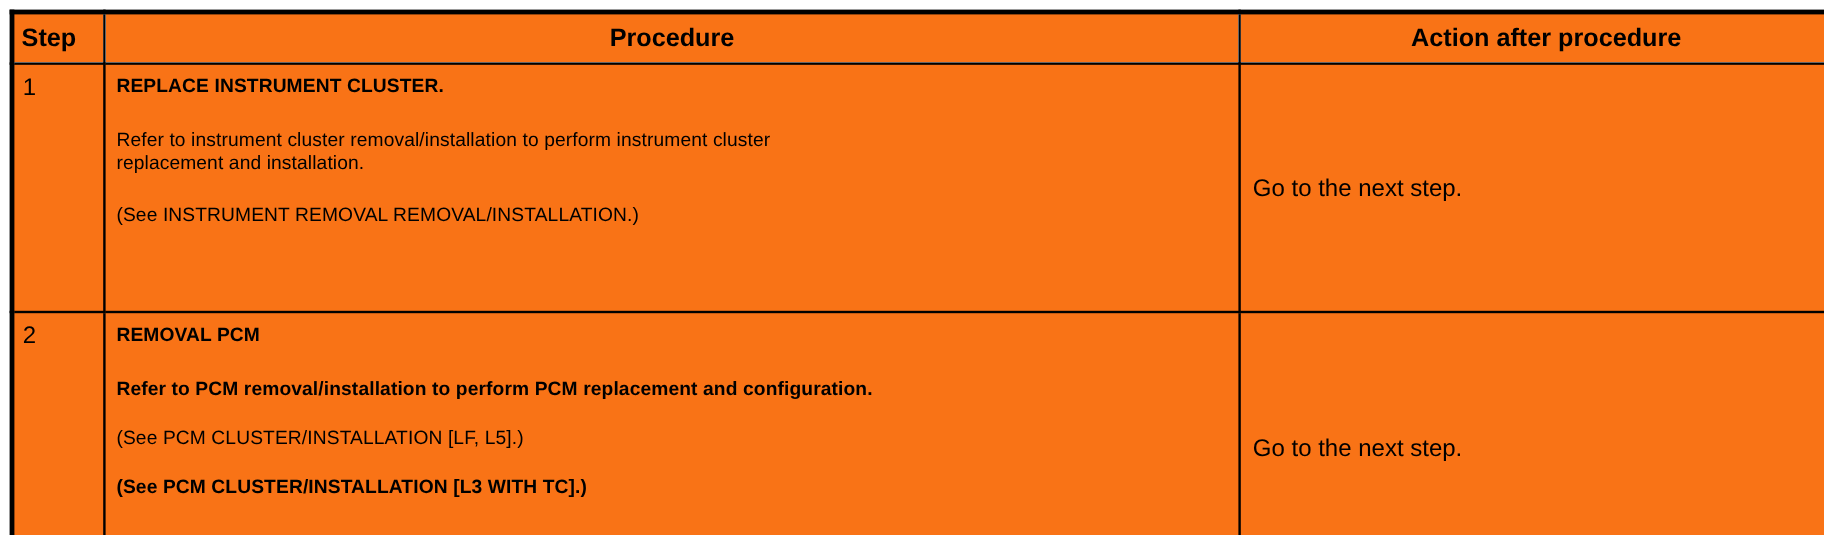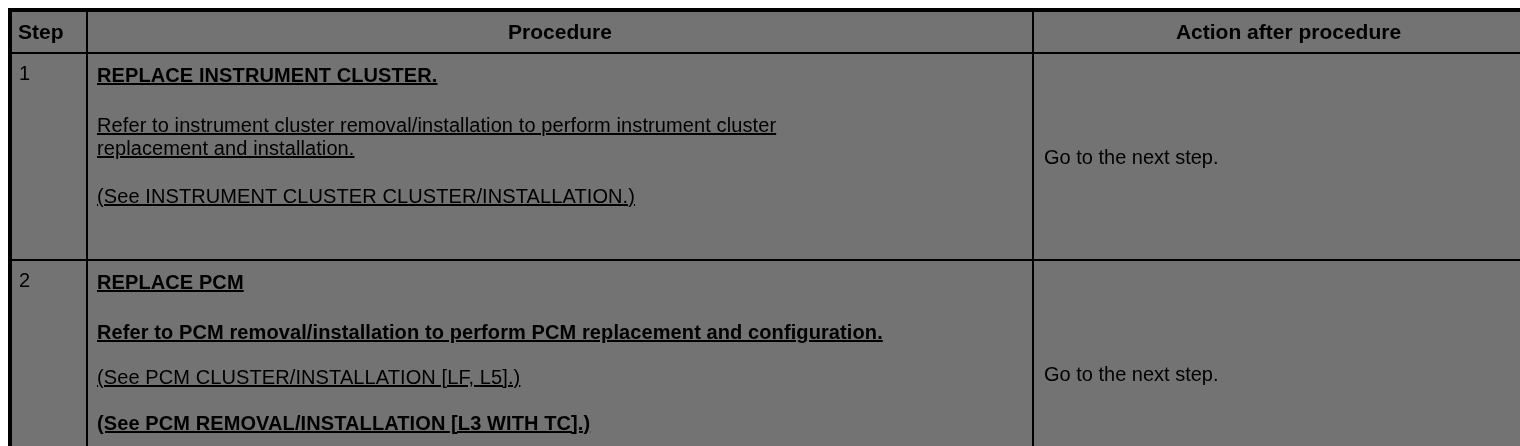--- a/index.html
+++ b/index.html
@@ -53,7 +53,7 @@
   th, td {
     vertical-align: top;
     padding: 0;
-    background: #737373;
+    background: #f97316;
   }
 
   

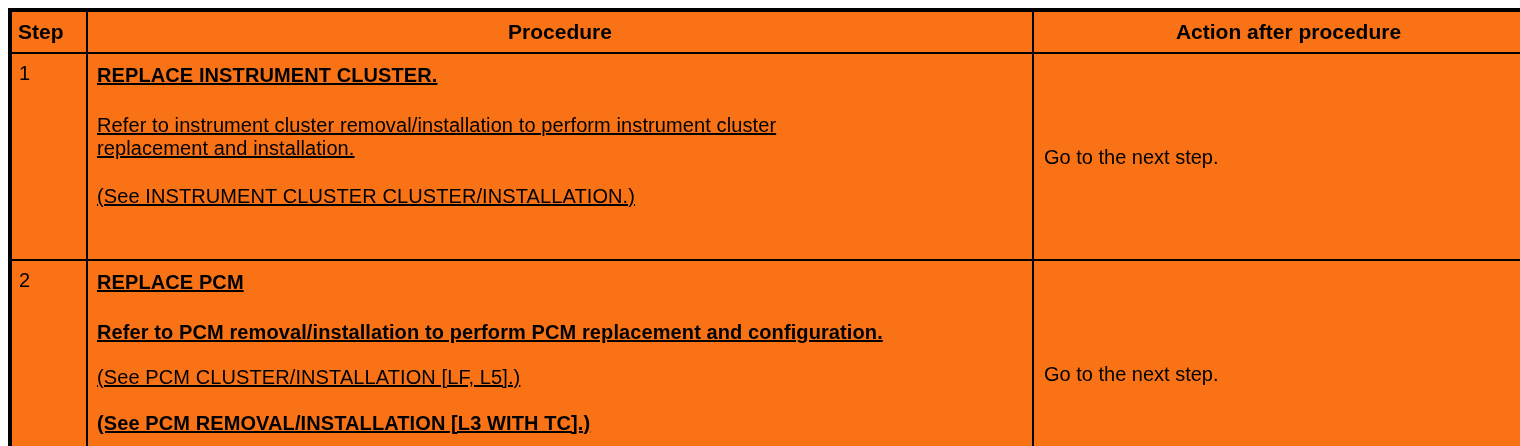--- a/index.html
+++ b/index.html
@@ -92,11 +92,10 @@
   .row2 .proc-cell { height: 205px; }
 
   .line {
-    font-size: 20px;
+    font-size: 16px;
     line-height: 1.18;
     letter-spacing: 0.1px;
     margin: 0;
-    text-decoration: underline;
   }
   .line.bold { font-weight: bold; }
   .line.heavy { font-weight: bold; }

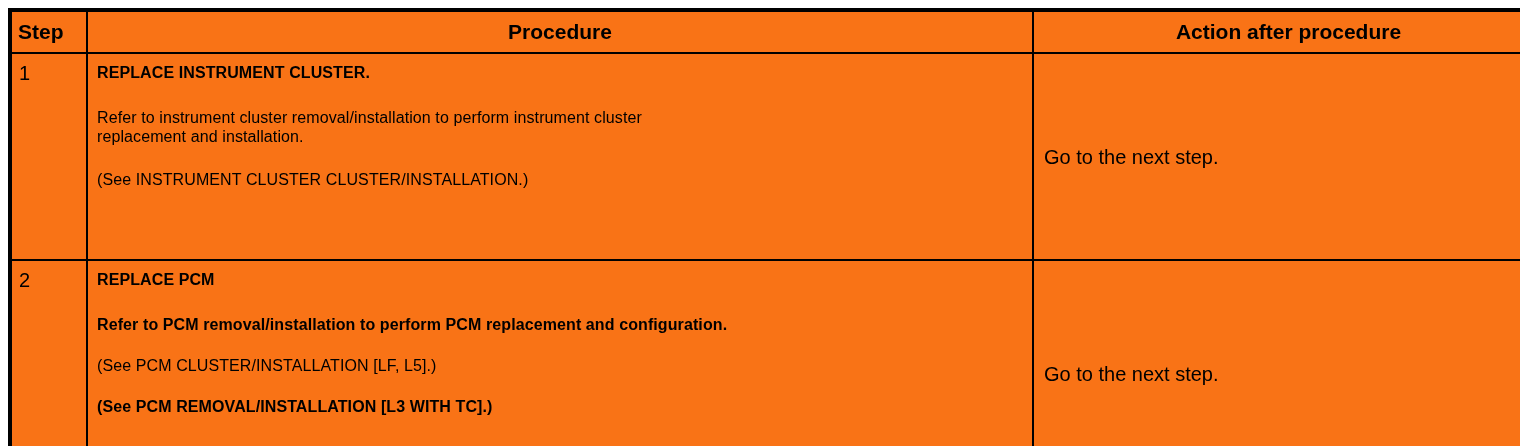--- a/index.html
+++ b/index.html
@@ -126,7 +126,7 @@
           <p class="line bold">REPLACE INSTRUMENT CLUSTER.</p>
           <p class="line gap-1">Refer to instrument cluster removal/installation to perform instrument cluster</p>
           <p class="line">replacement and installation.</p>
-          <p class="line gap-2">(See INSTRUMENT CLUSTER CLUSTER/INSTALLATION.)</p>
+          <p class="line gap-2">(See INSTRUMENT REMOVAL REMOVAL/INSTALLATION.)</p>
         </td>
 
         <td class="action-cell">Go to the next step.</td>

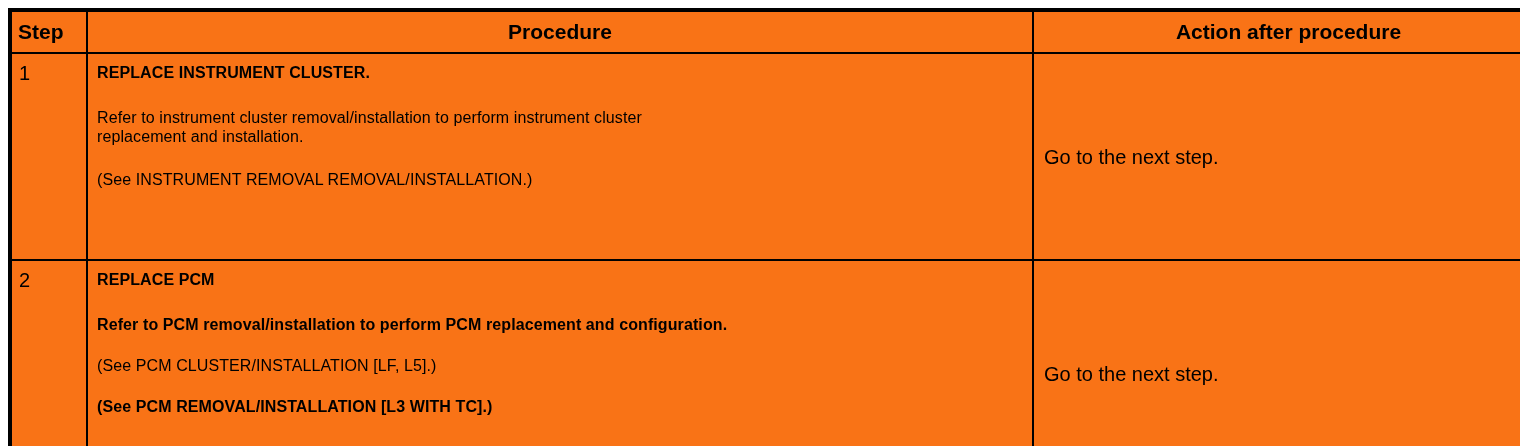--- a/index.html
+++ b/index.html
@@ -136,7 +136,7 @@
         <td class="step-cell">2</td>
 
         <td class="proc-cell">
-          <p class="line bold">REPLACE PCM</p>
+          <p class="line bold">REMOVAL PCM</p>
           <p class="line heavy gap-1">Refer to PCM removal/installation to perform PCM replacement and configuration.</p>
           <p class="line gap-3">(See PCM CLUSTER/INSTALLATION [LF, L5].)</p>
           <p class="line heavy gap-3">(See PCM REMOVAL/INSTALLATION [L3 WITH TC].)</p>

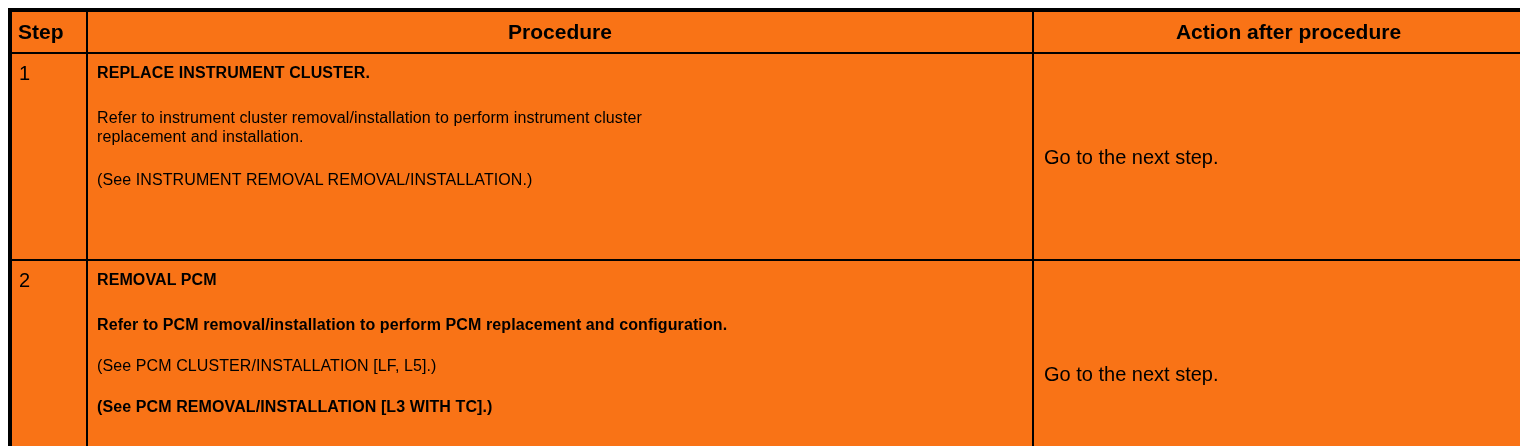--- a/index.html
+++ b/index.html
@@ -139,7 +139,7 @@
           <p class="line bold">REMOVAL PCM</p>
           <p class="line heavy gap-1">Refer to PCM removal/installation to perform PCM replacement and configuration.</p>
           <p class="line gap-3">(See PCM CLUSTER/INSTALLATION [LF, L5].)</p>
-          <p class="line heavy gap-3">(See PCM REMOVAL/INSTALLATION [L3 WITH TC].)</p>
+          <p class="line heavy gap-3">(See PCM CLUSTER/INSTALLATION [L3 WITH TC].)</p>
         </td>
 
         <td class="action-cell">Go to the next step.</td>

